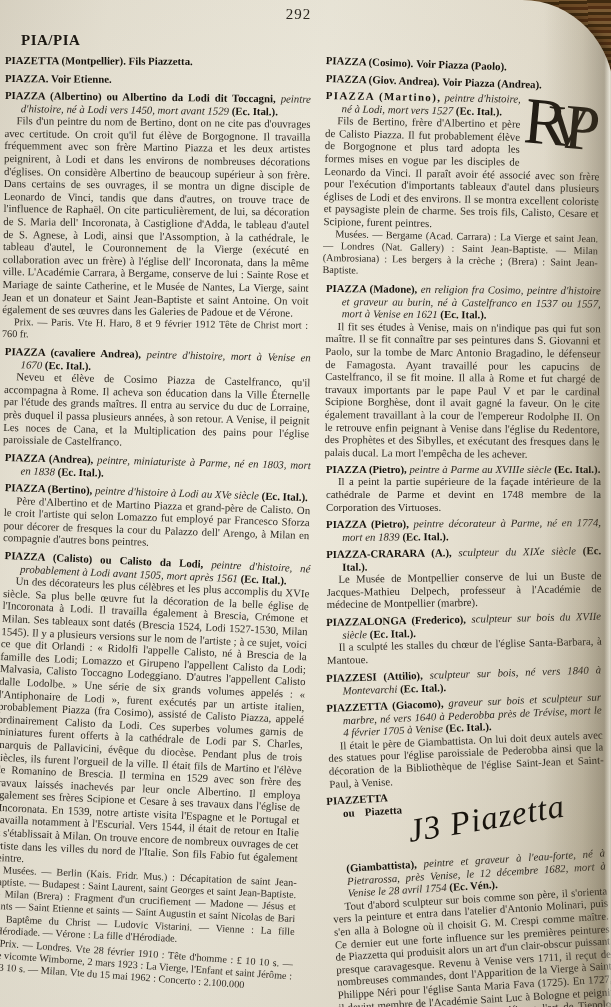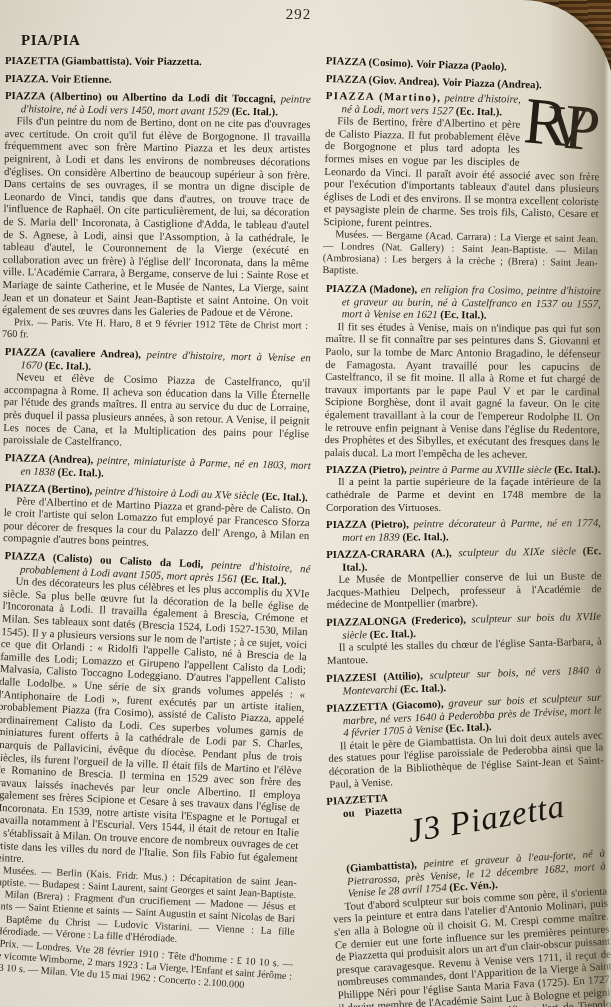--- a/index.html
+++ b/index.html
@@ -82,7 +82,7 @@
       <div class="col col-left">
 
         <div class="entry l0">
-          <p class="head"><span class="nm">PIAZETTA (Giambattista).</span> <span class="ref">Voir Piazzetta.</span></p>
+          <p class="head"><span class="nm">PIAZETTA (Montpellier).</span> <span class="ref">Voir Piazzetta.</span></p>
         </div>
 
         <div class="entry l1">

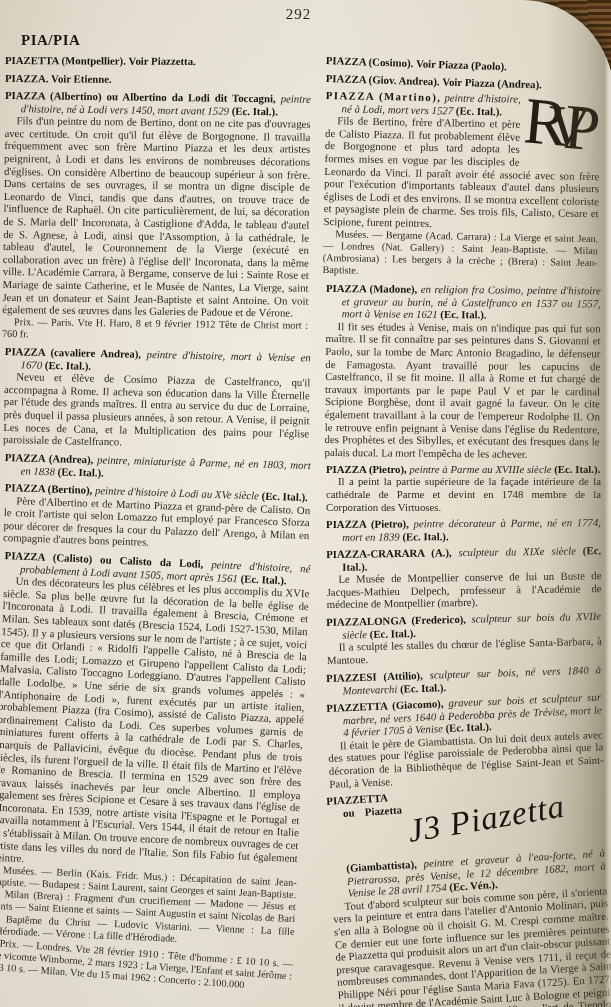--- a/index.html
+++ b/index.html
@@ -82,7 +82,7 @@
       <div class="col col-left">
 
         <div class="entry l0">
-          <p class="head"><span class="nm">PIAZETTA (Montpellier).</span> <span class="ref">Voir Piazzetta.</span></p>
+          <p class="head"><span class="nm">PIAZETTA (Montpellier).</span> <span class="ref">Fils Piazzetta.</span></p>
         </div>
 
         <div class="entry l1">

